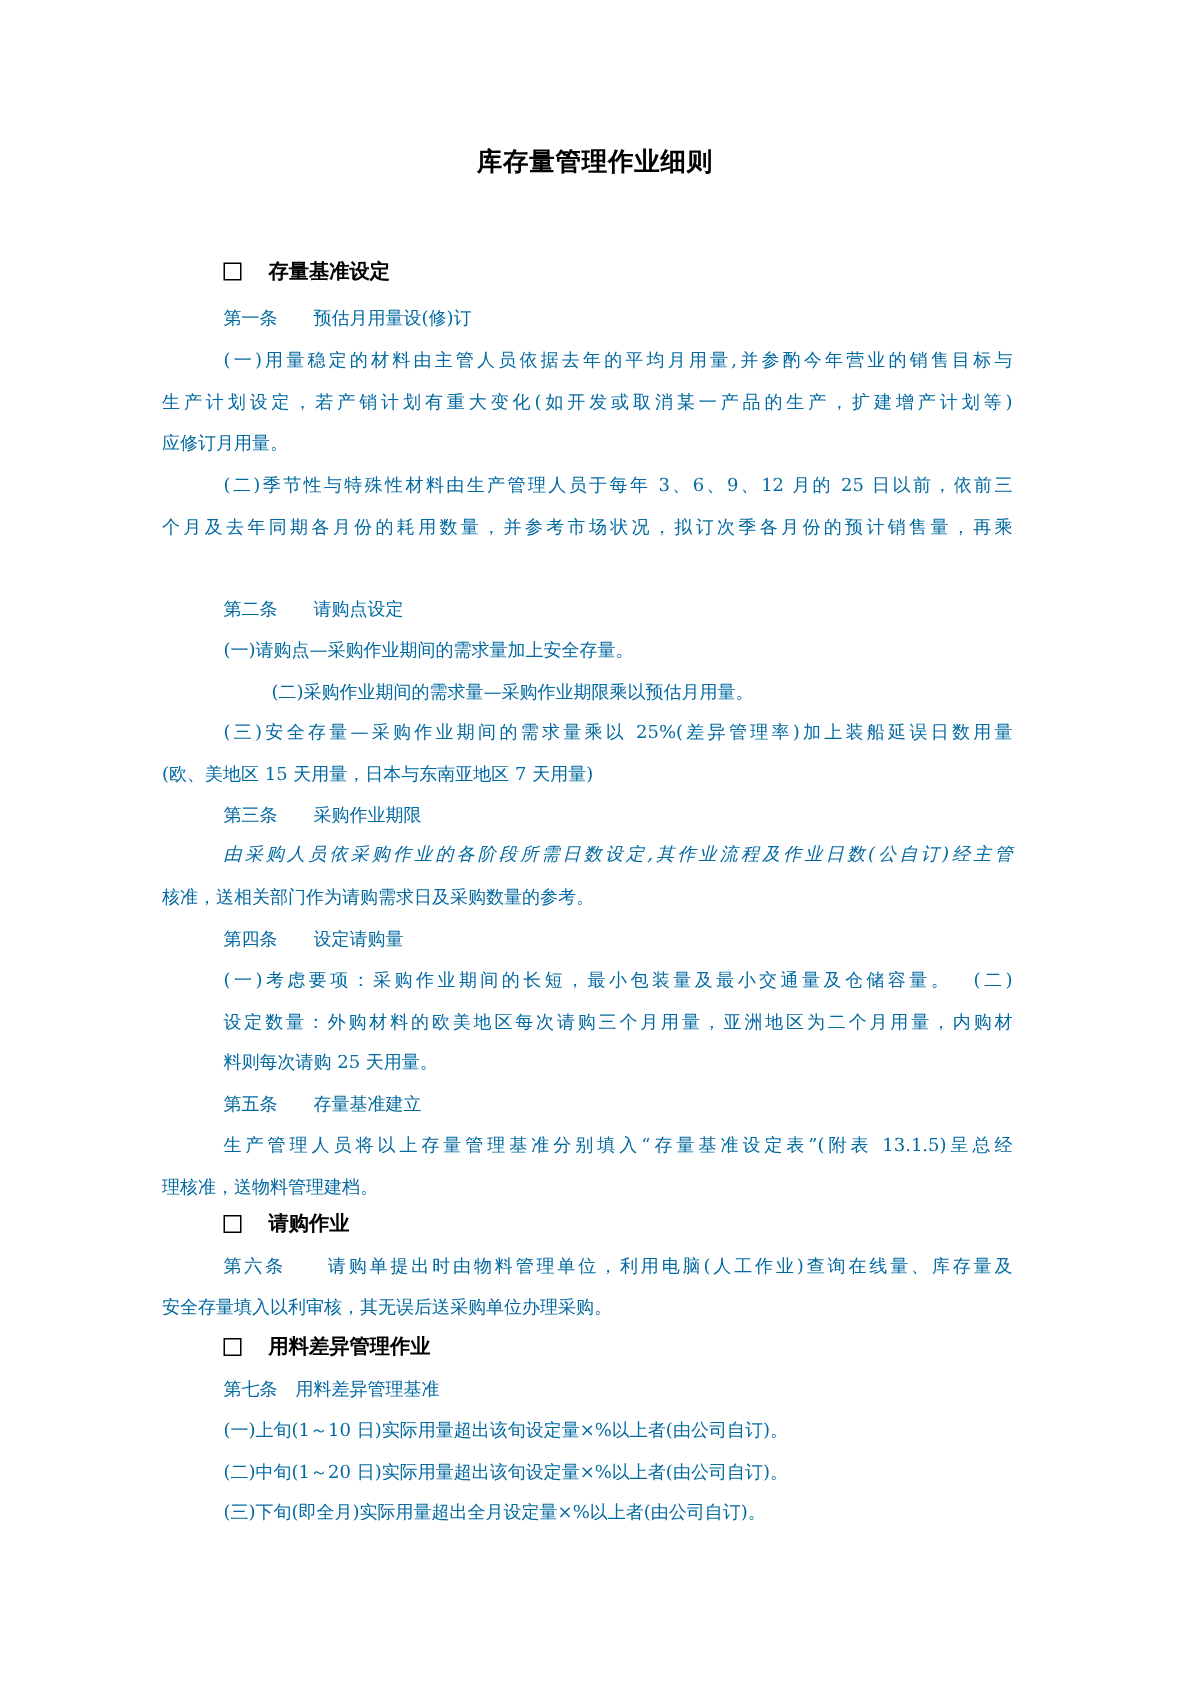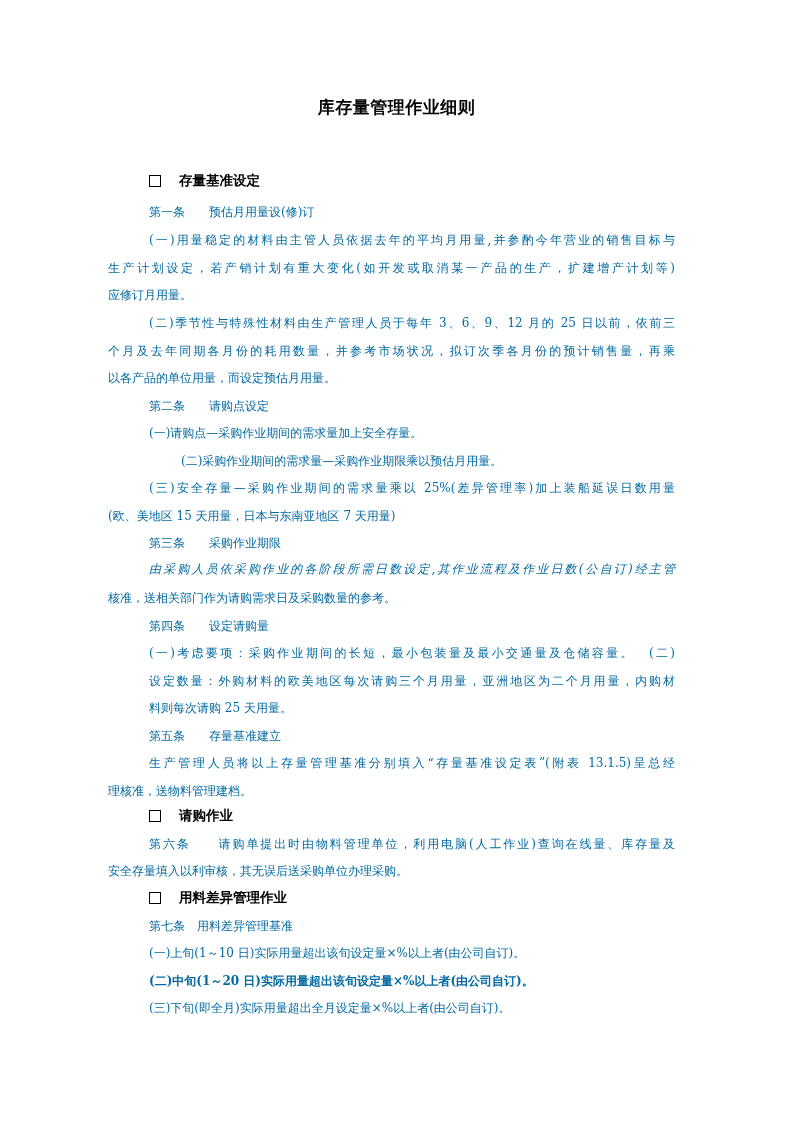--- a/index.html
+++ b/index.html
@@ -30,7 +30,6 @@
   <div class="line" style="left:108px; top:286px;">应修订月用量。</div>
   <div class="line just" style="left:149px; top:314px; width:526px;">(二)季节性与特殊性材料由生产管理人员于每年 3、6、9、12 月的 25 日以前，依前三</div>
   <div class="line just" style="left:108px; top:342px; width:567px;">个月及去年同期各月份的耗用数量，并参考市场状况，拟订次季各月份的预计销售量，再乘</div>
-  <div class="line" style="left:108px; top:369px;">以各产品的单位用量，而设定预估月用量。</div>
   <div class="line" style="left:149px; top:397px;">第二条　　请购点设定</div>
   <div class="line" style="left:149px; top:424px;">(一)请购点—采购作业期间的需求量加上安全存量。</div>
   <div class="line" style="left:149px; top:452px;margin-left:32px;">(二)采购作业期间的需求量—采购作业期限乘以预估月用量。</div>

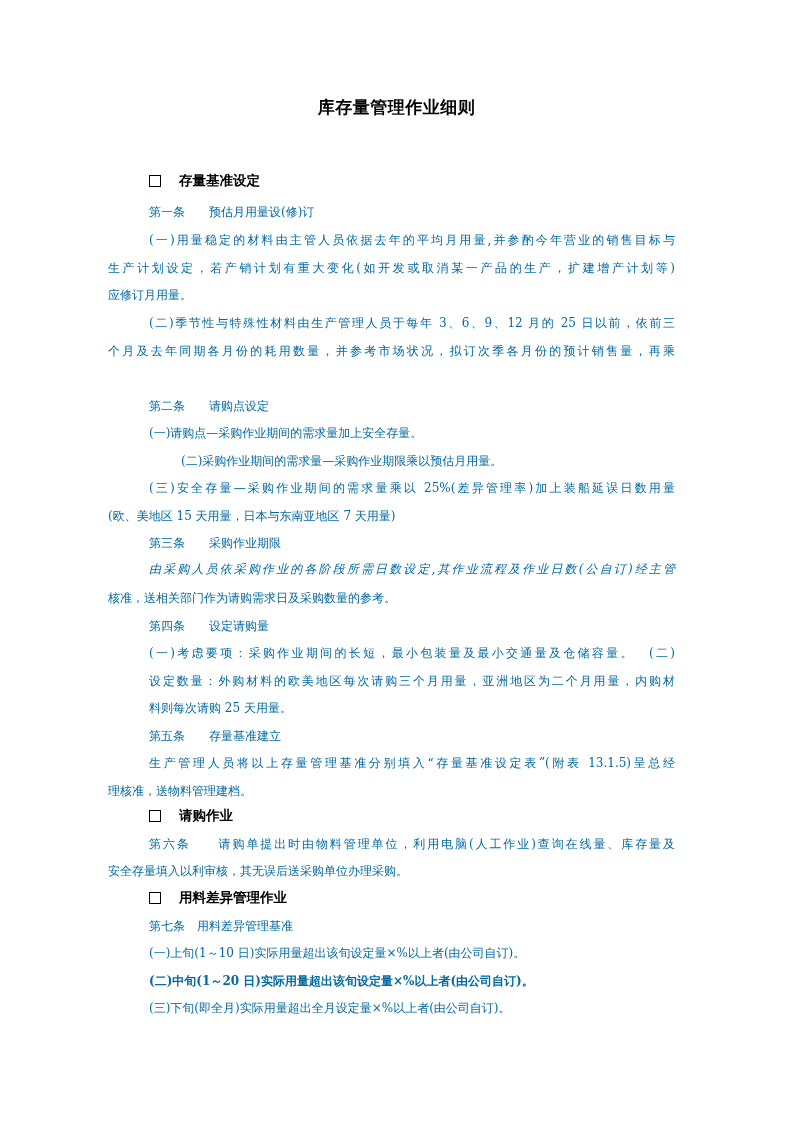--- a/index.html
+++ b/index.html
@@ -61,7 +61,7 @@
 
   <div class="line" style="left:149px; top:917px;">第七条　用料差异管理基准</div>
   <div class="line" style="left:149px; top:944px;">(一)上旬(1～10 日)实际用量超出该旬设定量×%以上者(由公司自订)。</div>
-  <div class="line" style="left:149px; top:972px;font-weight:bold;">(二)中旬(1～20 日)实际用量超出该旬设定量×%以上者(由公司自订)。</div>
+  <div class="line" style="left:149px; top:972px;">(二)中旬(1～20 日)实际用量超出该旬设定量×%以上者(由公司自订)。</div>
   <div class="line" style="left:149px; top:999px;">(三)下旬(即全月)实际用量超出全月设定量×%以上者(由公司自订)。</div>
 </div>
 

